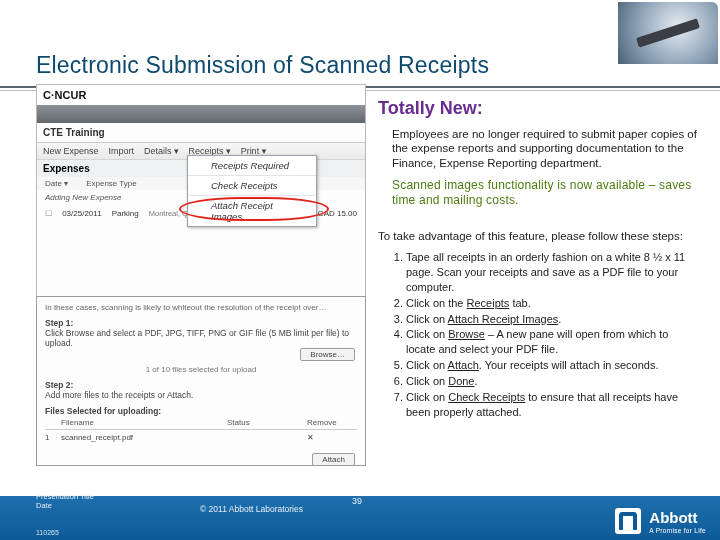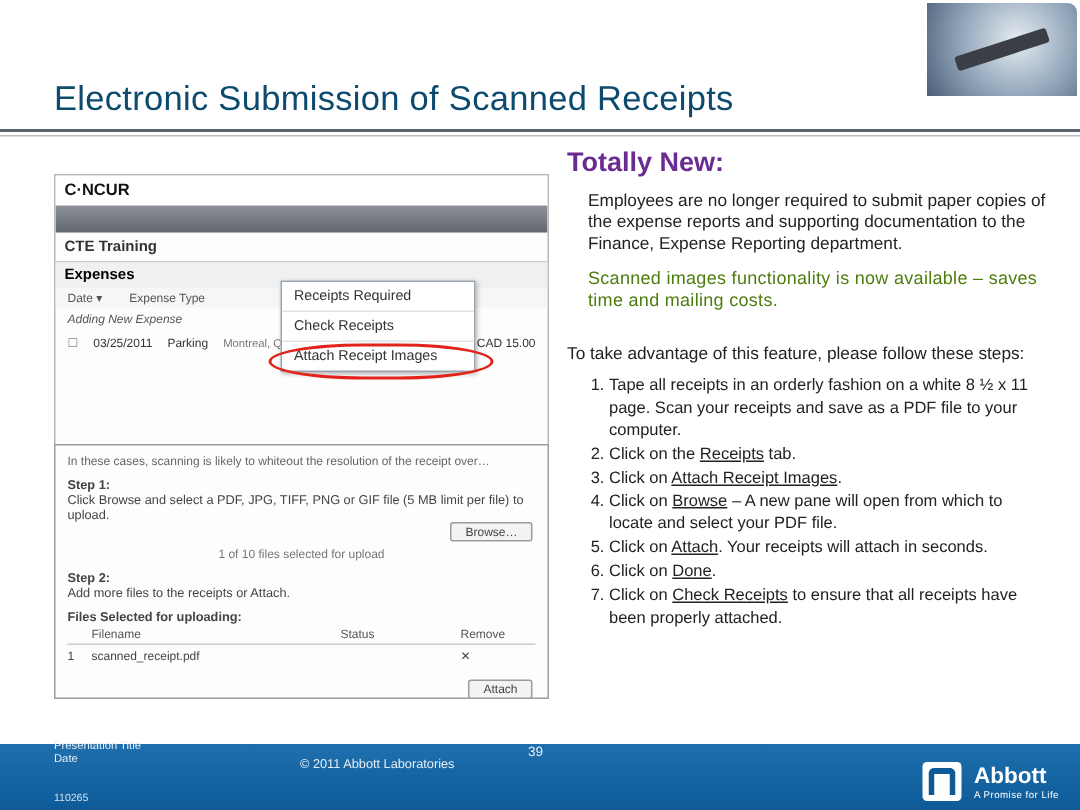--- a/index.html
+++ b/index.html
@@ -23,7 +23,7 @@
   .rule1b { position: absolute; top: 90px; left: 0; right: 0; height: 1px; background: #b7bcc0; }
 
   
-  .leftshot1 { position: absolute; top: 116px; left: 36px; width: 330px; height: 218px; border: 1px solid #b8b8b8; background: #fdfdfd; overflow: hidden; }
+  .leftshot1 { position: absolute; top: 84px; left: 36px; width: 330px; height: 218px; border: 1px solid #b8b8b8; background: #fdfdfd; overflow: hidden; }
   .shot-logo { background: #fff; padding: 4px 6px; font-size: 11px; font-weight: bold; color: #111; }
   .shot-concur { font-family: Arial, sans-serif; }
   .shot-toolbar { height: 18px; background: linear-gradient(#8e9399,#62676d); }

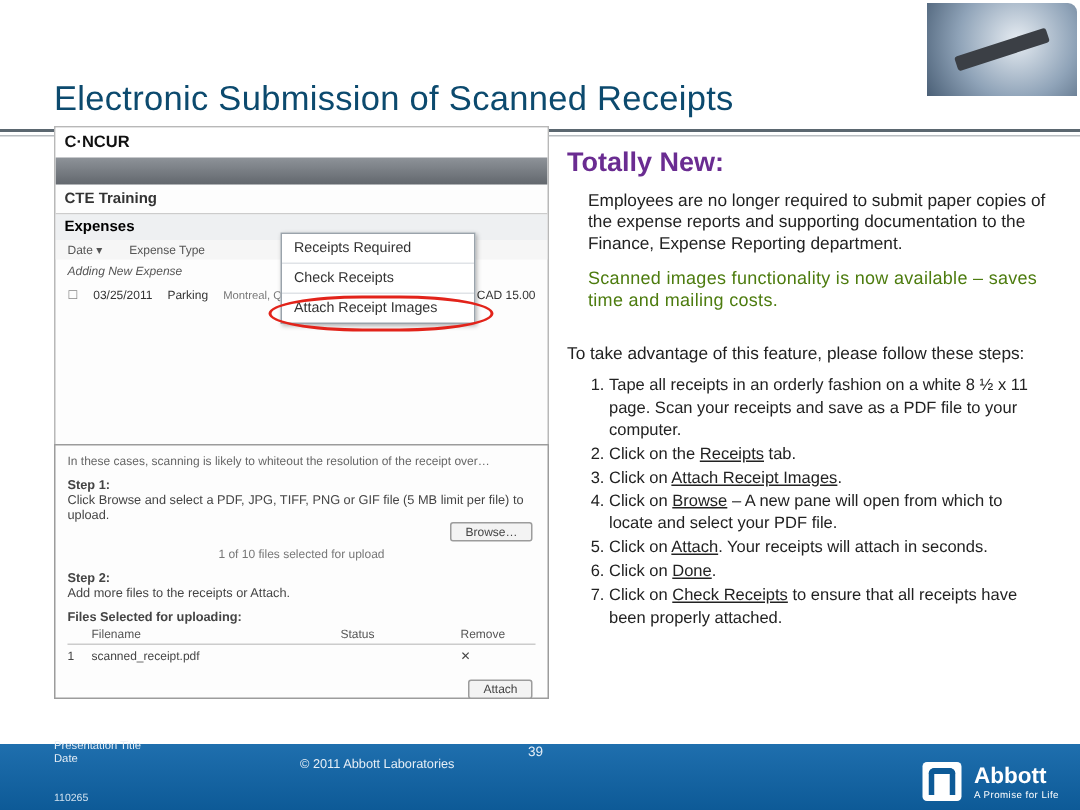--- a/index.html
+++ b/index.html
@@ -93,6 +93,13 @@
   <div class="shot-logo shot-concur">C·NCUR</div>
   <div class="shot-toolbar"></div>
   <div class="shot-sub">CTE Training</div>
+  <div class="shot-row">
+    <span>New Expense</span>
+    <span>Import</span>
+    <span>Details ▾</span>
+    <span>Receipts ▾</span>
+    <span>Print ▾</span>
+  </div>
   <div class="shot-expenses">Expenses</div>
   <div class="shot-colh">
     <span>Date ▾</span>

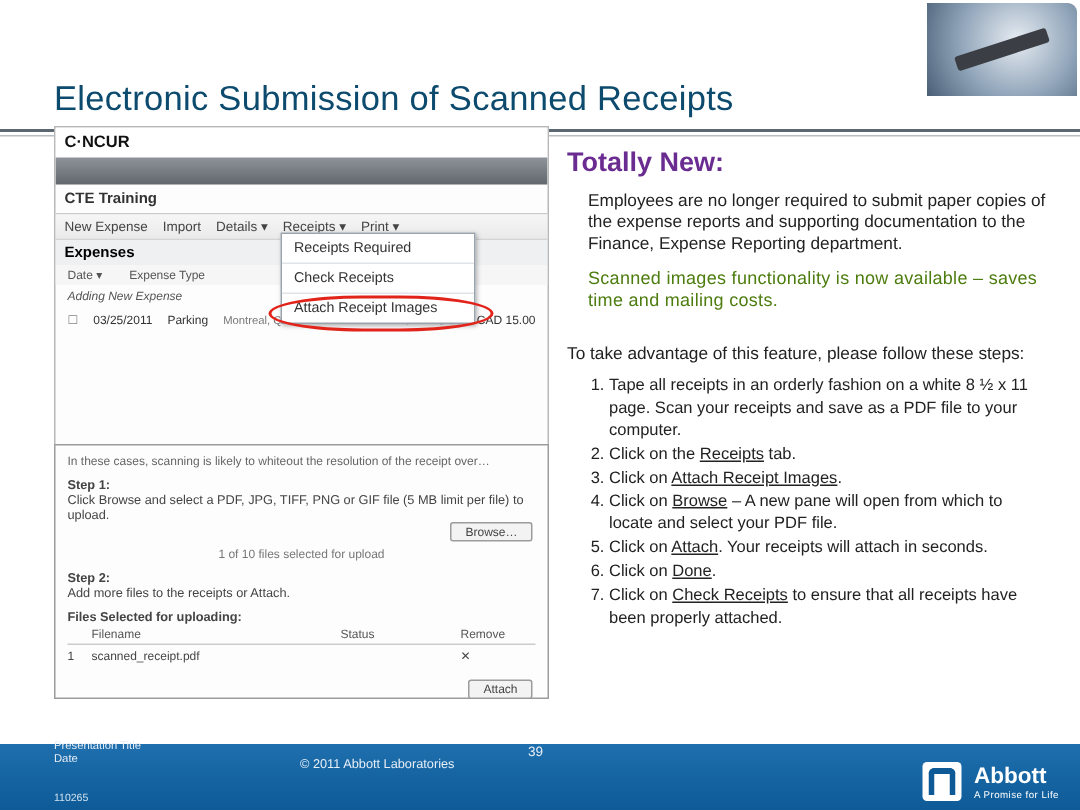--- a/index.html
+++ b/index.html
@@ -34,7 +34,7 @@
   .shot-adding { padding: 3px 8px; font-size: 8px; font-style: italic; color: #555; }
   .shot-line { display: flex; gap: 10px; padding: 4px 8px; font-size: 8px; color: #333; }
   .menu { position: absolute; top: 70px; left: 150px; width: 130px; background: #fff; border: 1px solid #9aa3ab; box-shadow: 1px 1px 3px rgba(0,0,0,.3); font-size: 9.5px; }
-  .menu div { padding: 4px 8px; color: #333; }
+  .menu div { padding: 4px 23px; color: #333; font-style: italic; }
   .menu div + div { border-top: 1px solid #e0e3e7; }
   .menu .circled { position: relative; }
   .red-oval { position: absolute; border: 2px solid #e2231a; border-radius: 50%/60%; pointer-events: none; }

